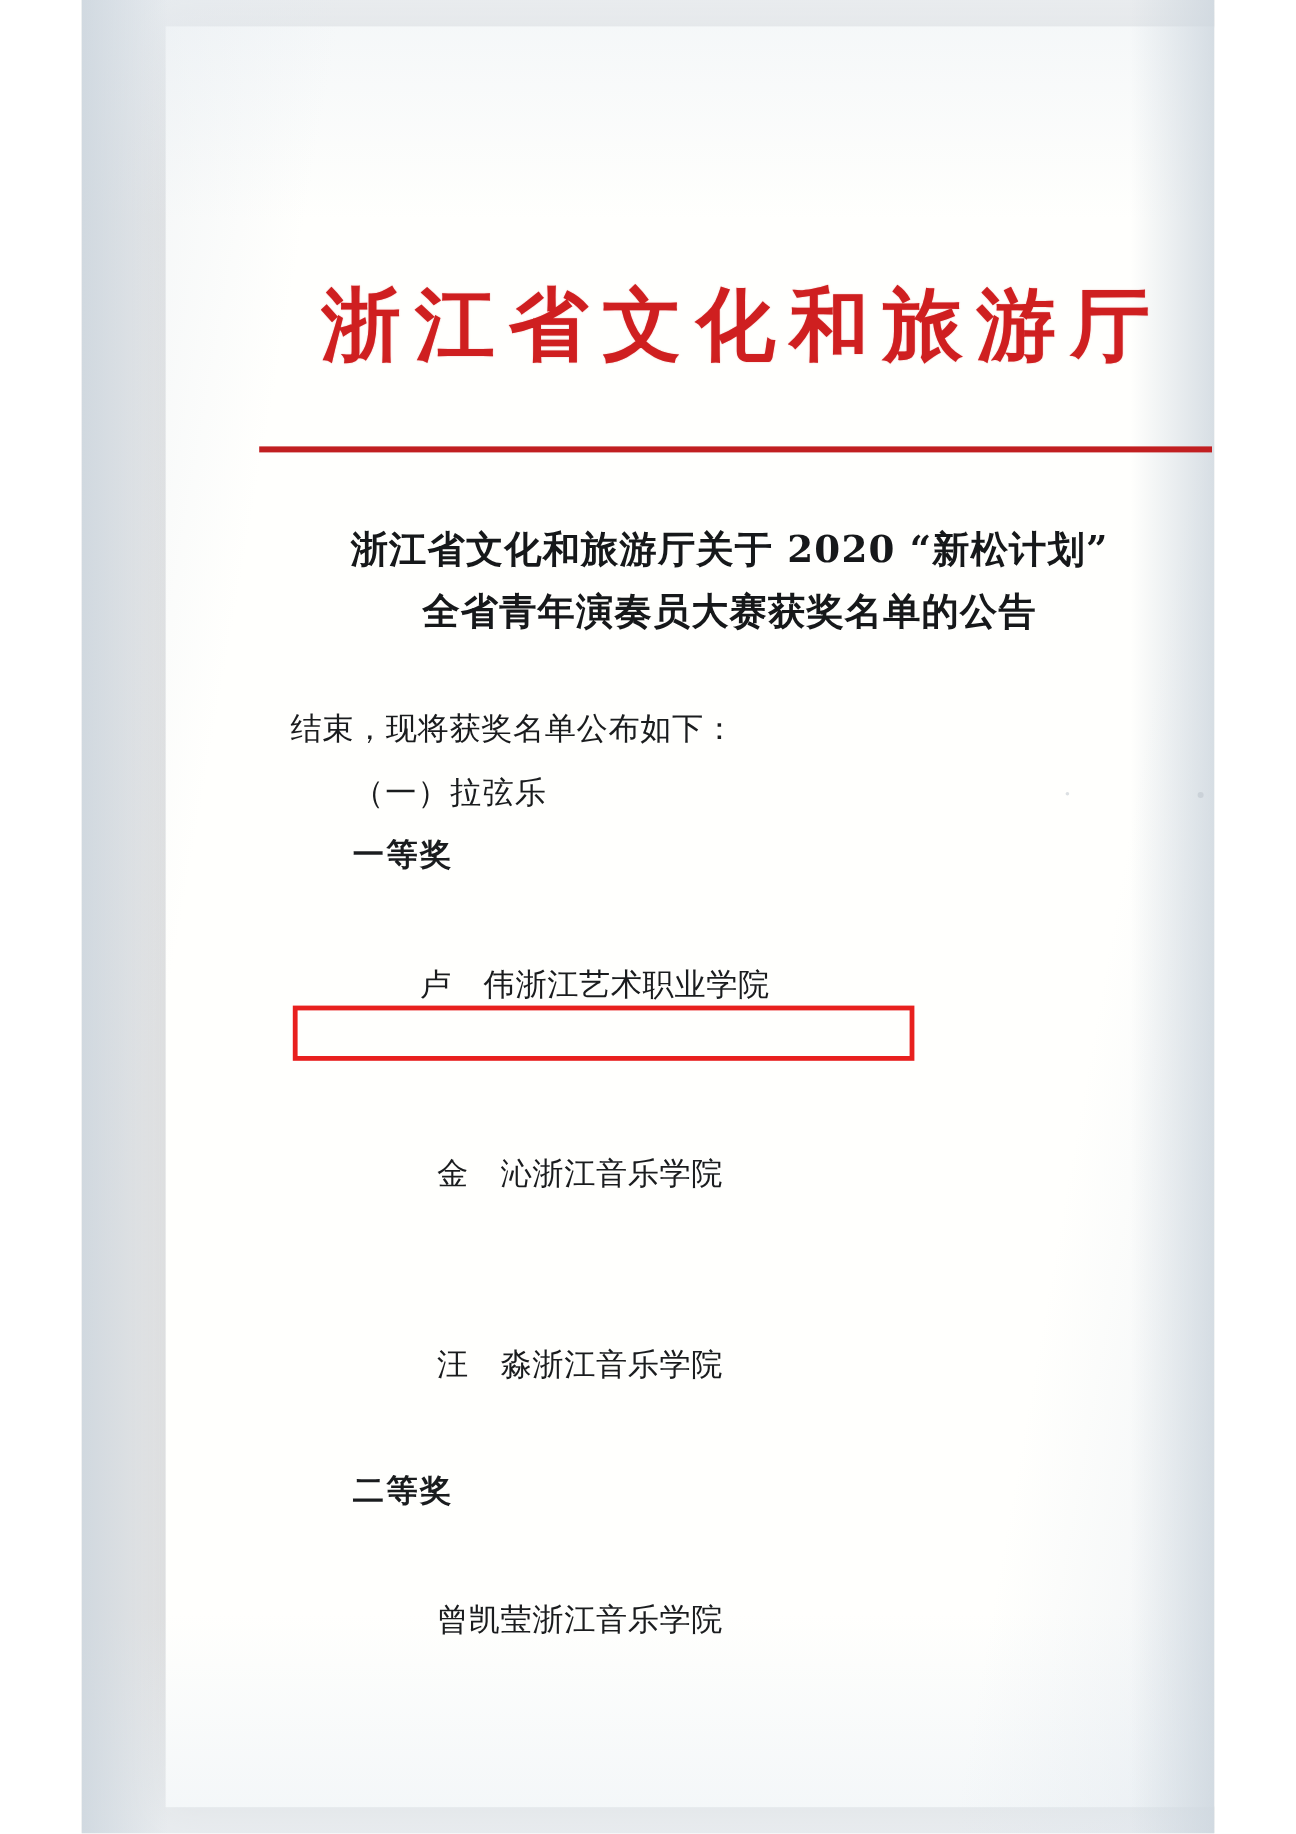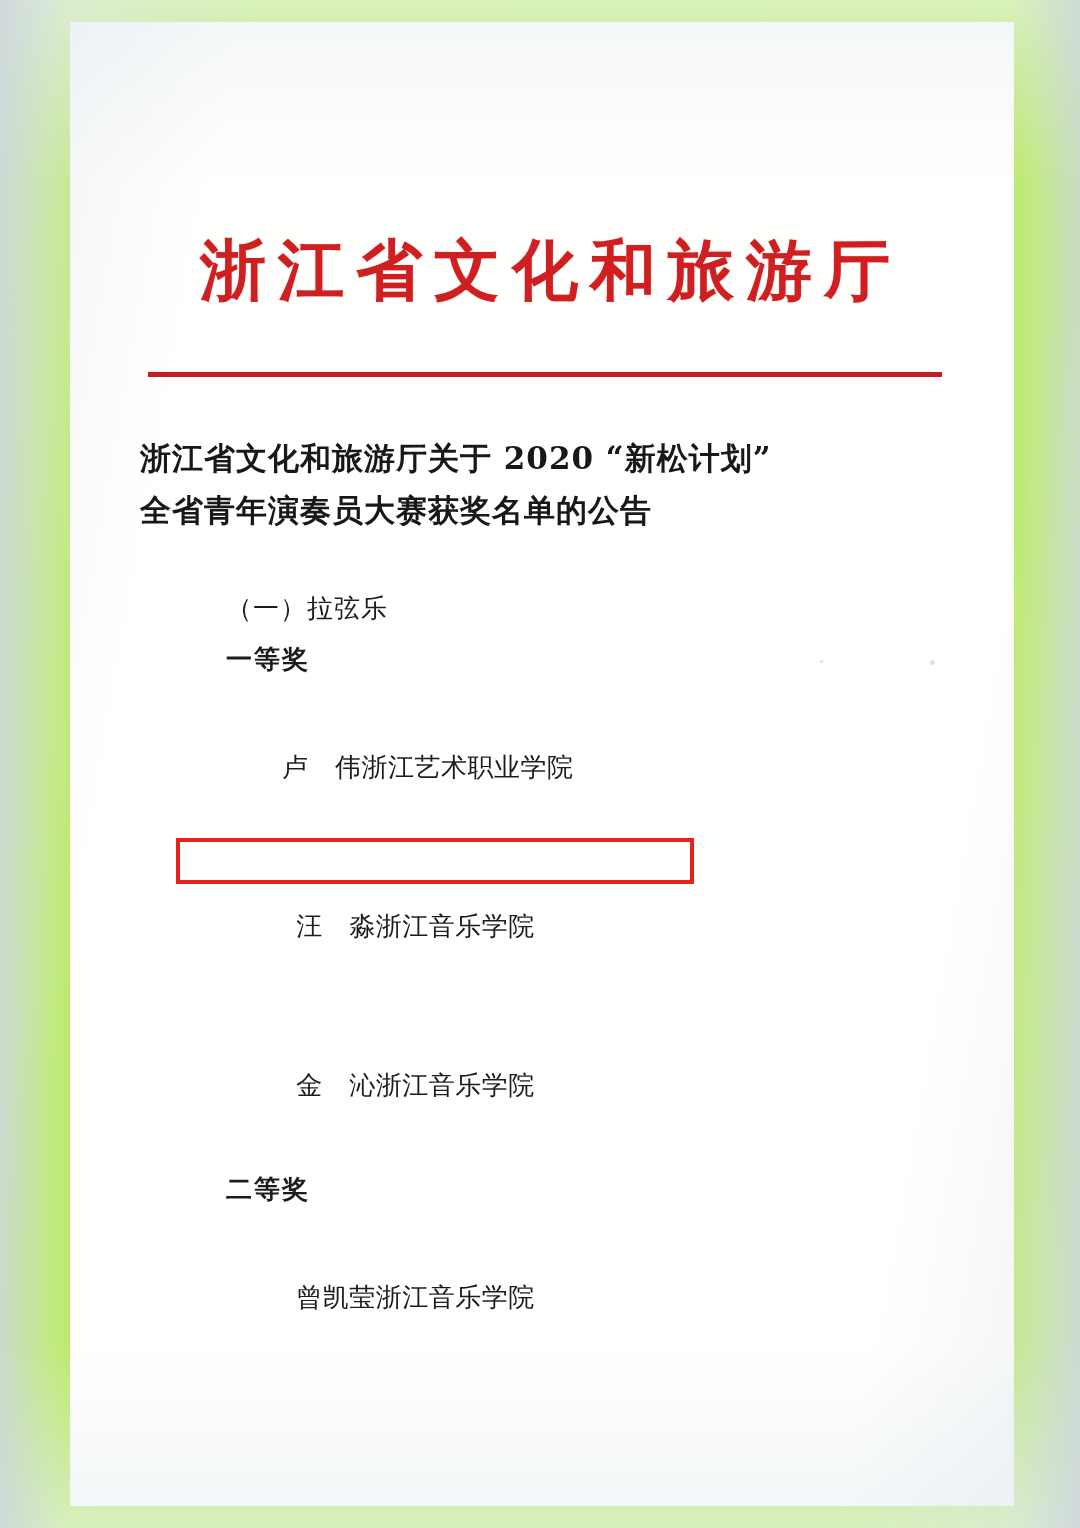--- a/index.html
+++ b/index.html
@@ -12,10 +12,10 @@
   }
   .page {
     position: relative;
-    width: 1080px;
+    width: 944px;
     height: 1528px;
     margin: 0 auto;
-    background: #bef264;
+    background: #e5e5e5;
     overflow: hidden;
     box-sizing: border-box;
   }

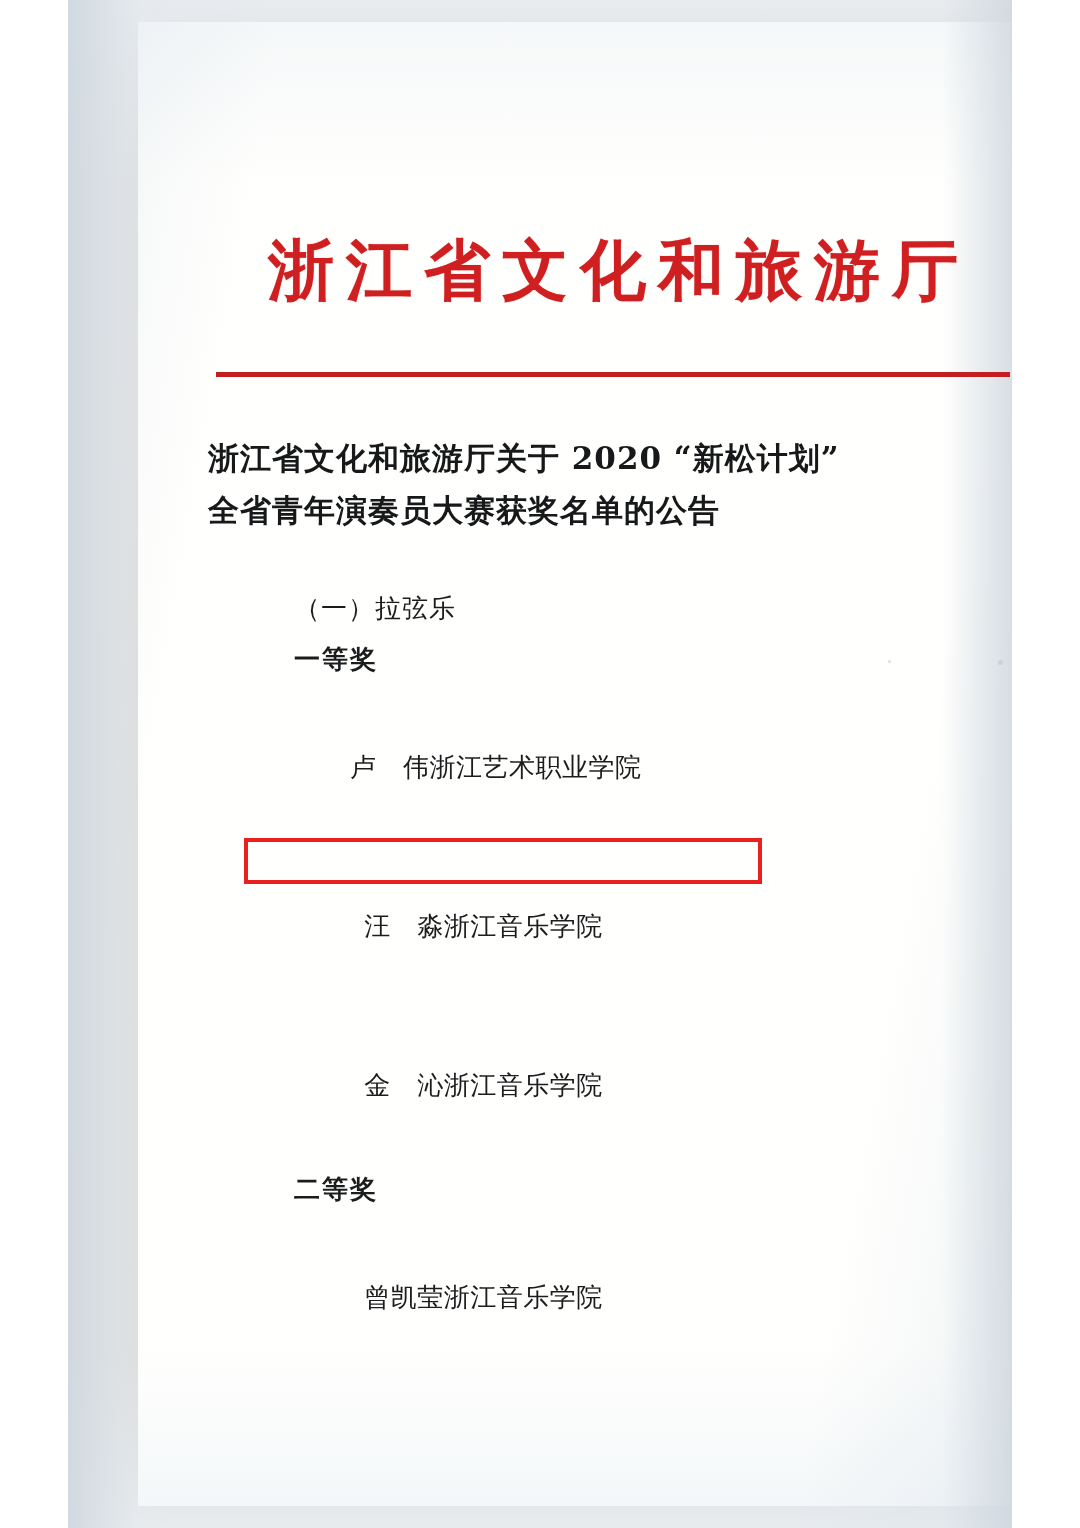--- a/index.html
+++ b/index.html
@@ -72,6 +72,7 @@
     left: 0px;
     top: 432px;
     width: 800px;
+    text-align: center;
     color: #16181a;
     font-family: "DejaVu Serif", "Liberation Serif", serif;
     font-weight: bold;

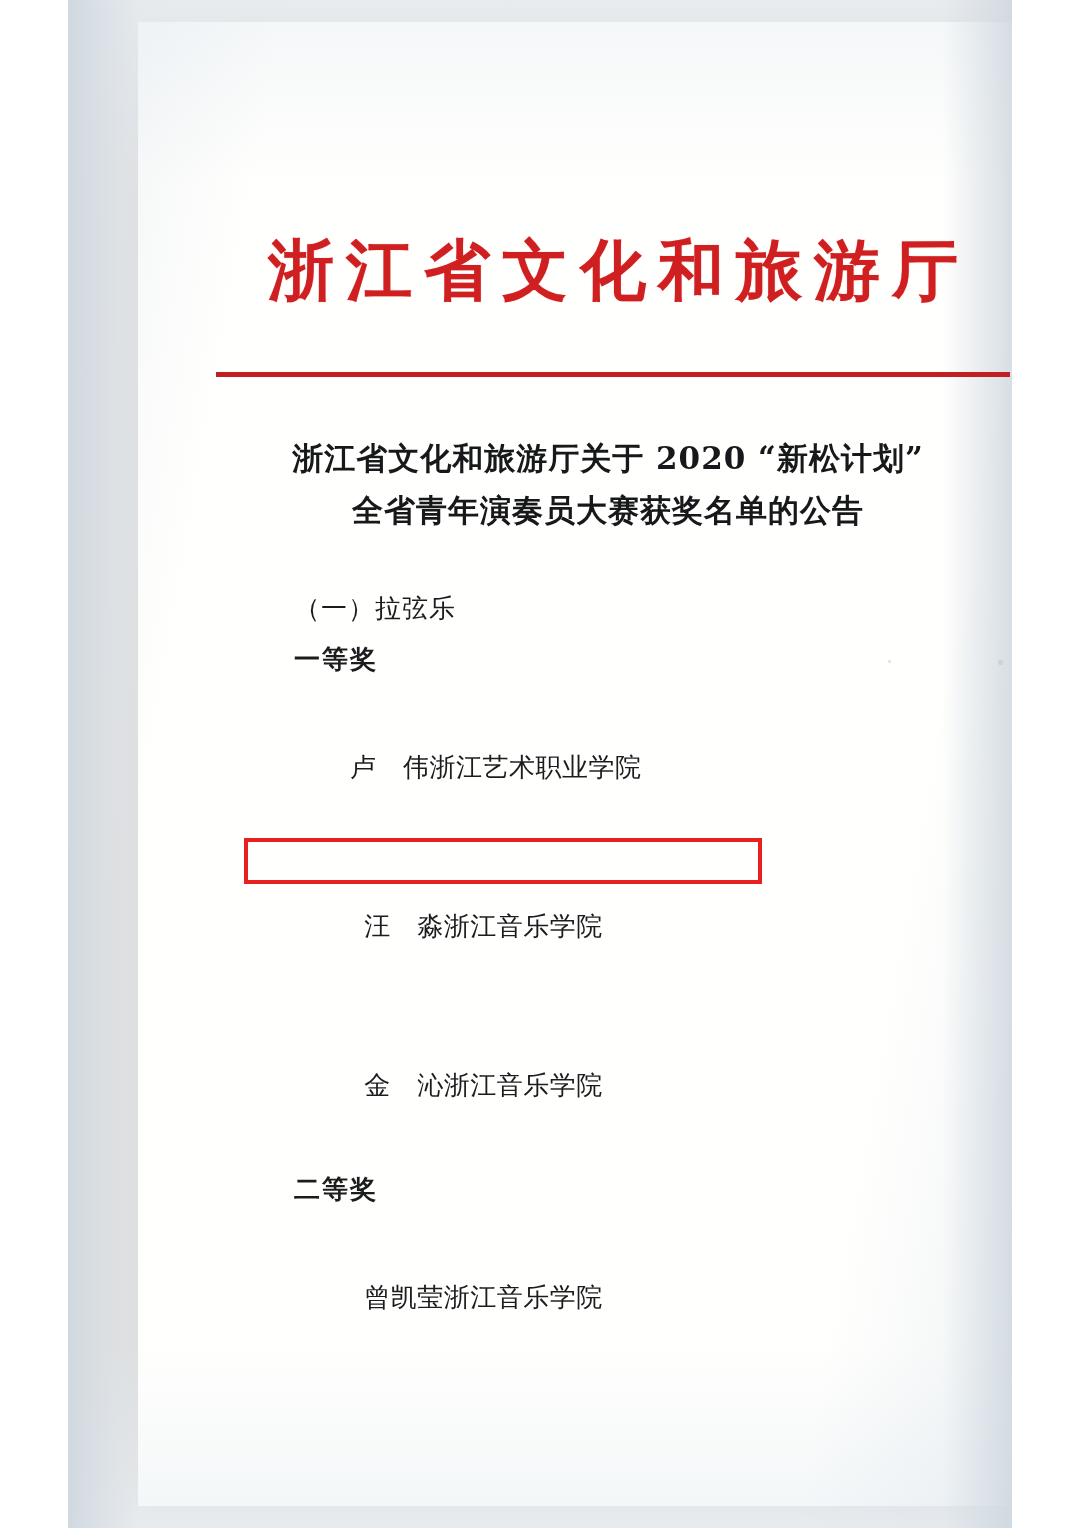--- a/index.html
+++ b/index.html
@@ -177,6 +177,7 @@
     </div>
 
     <div class="body-block">
+      <div class="para" style="text-indent:0">结束，现将获奖名单公布如下：</div>
 
       <div class="sub-head">（一）拉弦乐</div>
 

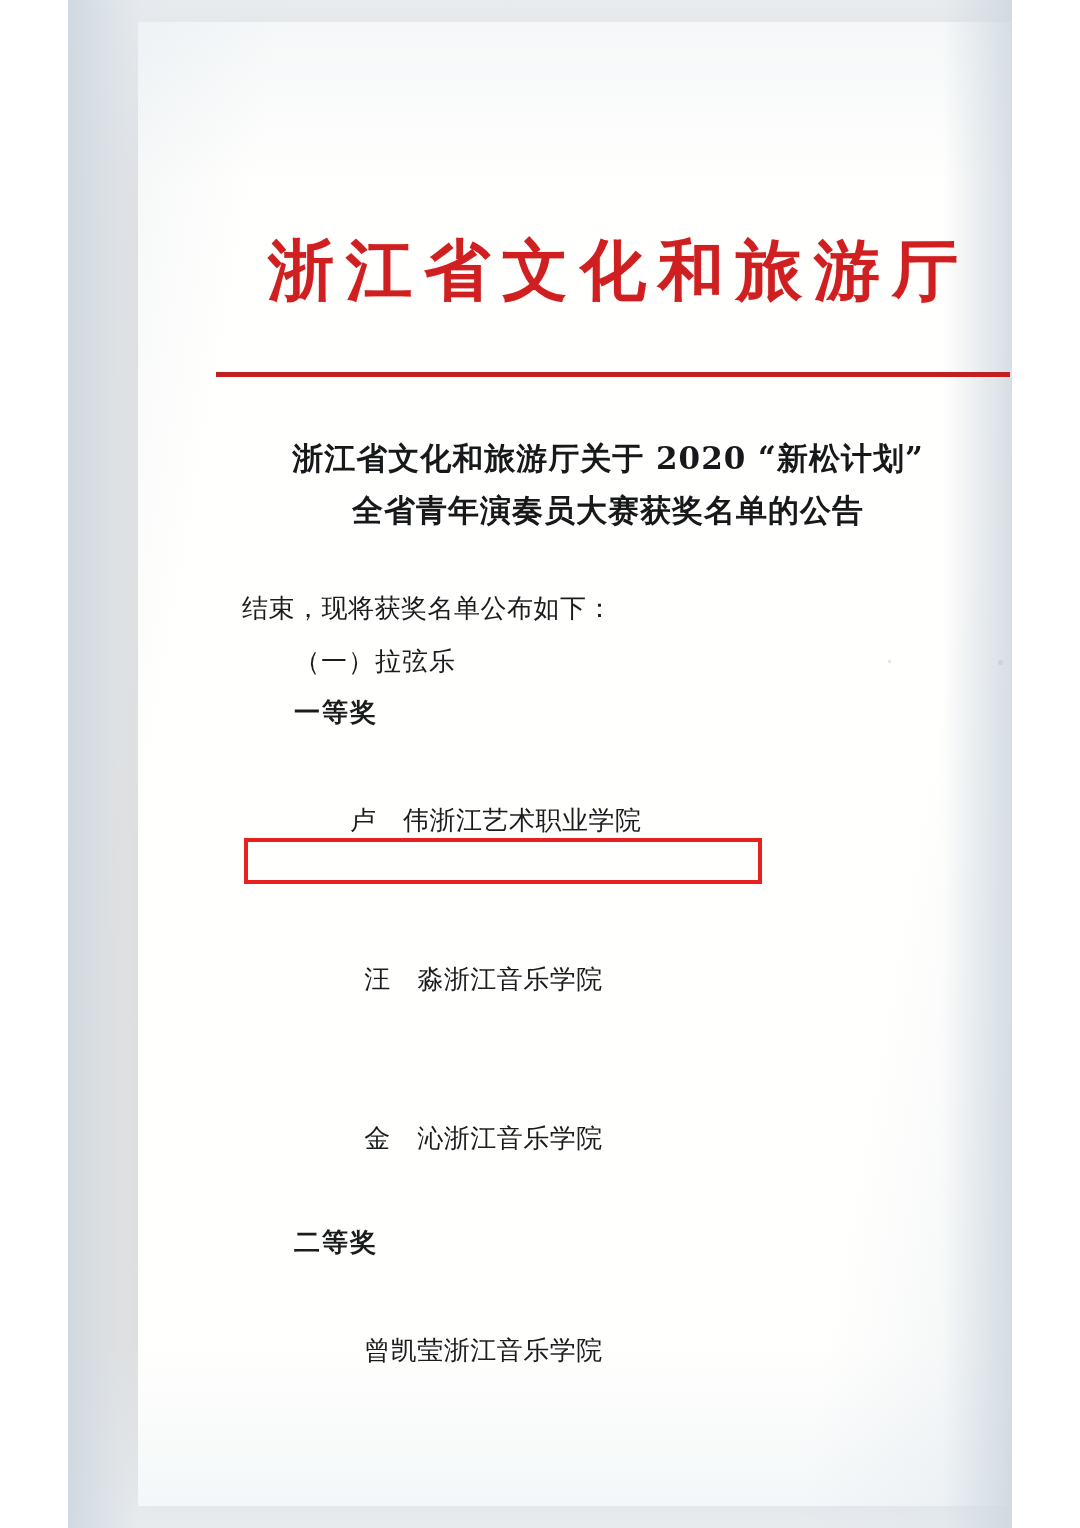--- a/index.html
+++ b/index.html
@@ -186,10 +186,10 @@
         <span class="nm">卢　伟</span><span>浙江艺术职业学院</span>
       </div>
       <div class="entry">
+        <span class="nm">金　沁</span><span>浙江音乐学院</span>
+      </div>
+      <div class="entry">
         <span class="nm">汪　淼</span><span>浙江音乐学院</span>
-      </div>
-      <div class="entry">
-        <span class="nm">金　沁</span><span>浙江音乐学院</span>
       </div>
 
       <div class="award-head">二等奖</div>

